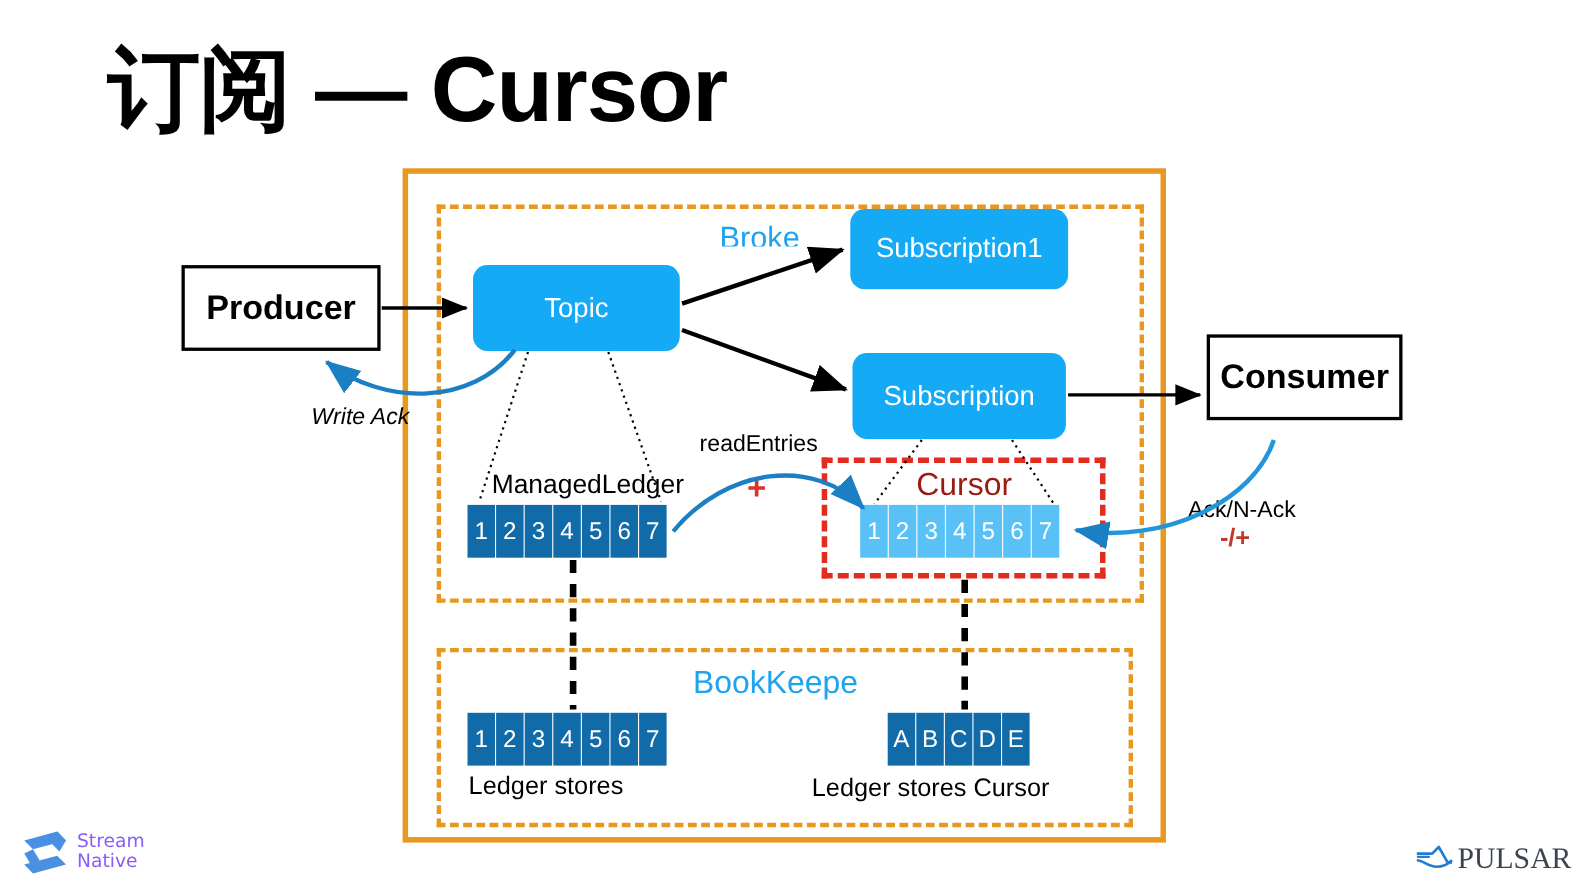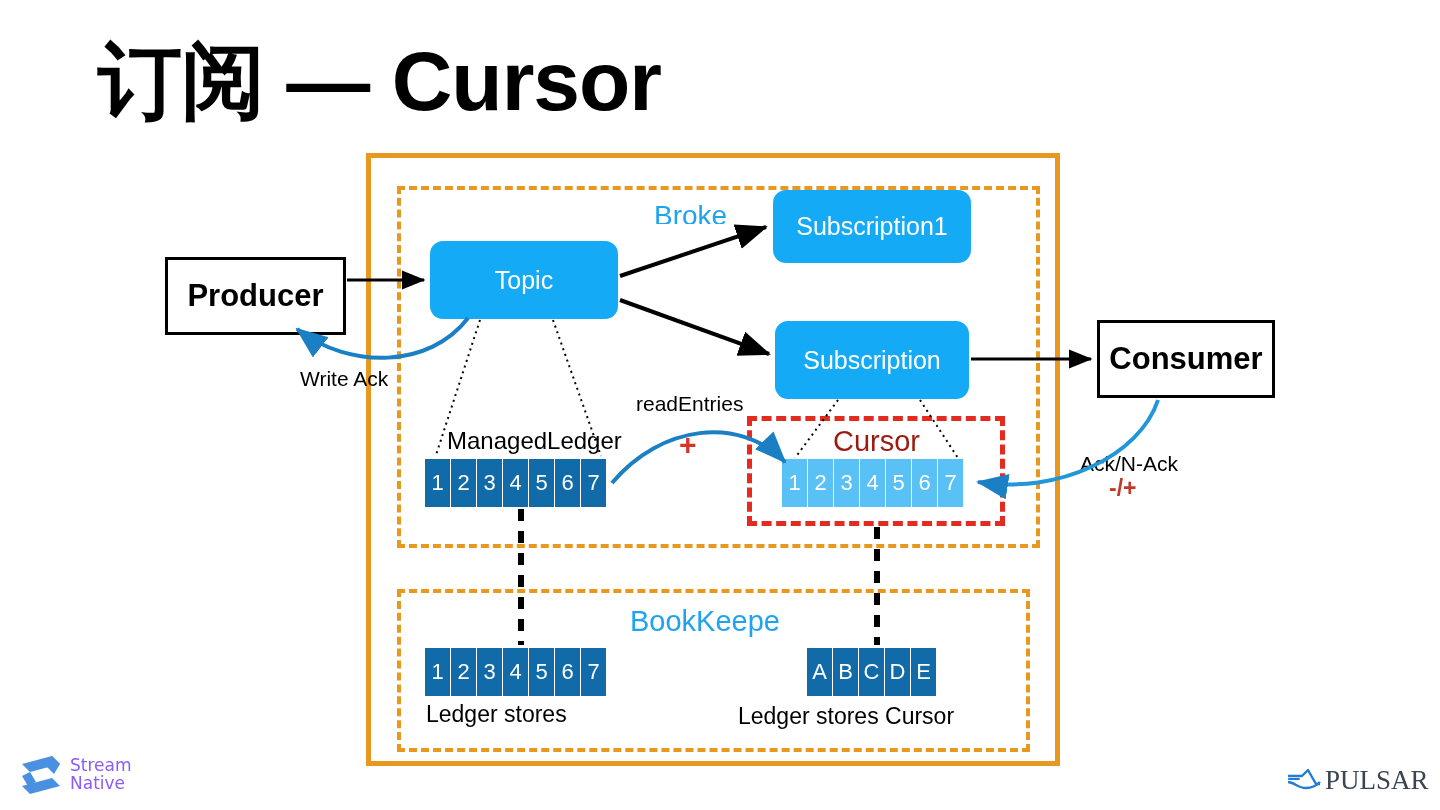--- a/index.html
+++ b/index.html
@@ -114,7 +114,6 @@
     font-size: 31px;
     font-weight: bold;
     color: #000000;
-    margin-top: 16px;
   }
   #producer-box { left: 165px; top: 241px; width: 181px; height: 78px; }
   #consumer-box { left: 1097px; top: 304px; width: 178px; height: 78px; }

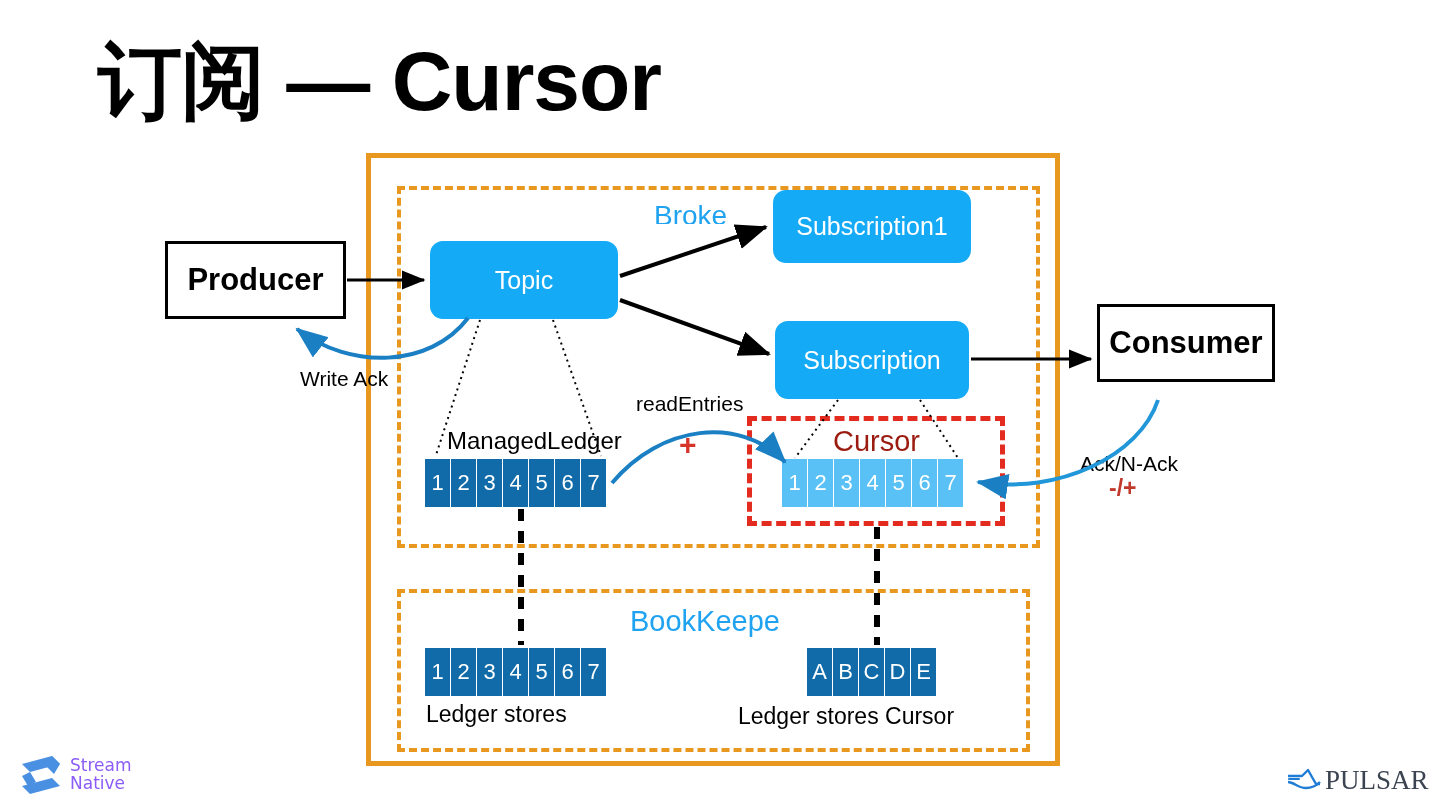--- a/index.html
+++ b/index.html
@@ -166,7 +166,7 @@
     color: #000000;
     white-space: nowrap;
   }
-  #write-ack-label      { left: 300px; top: 367px; }
+  #write-ack-label      { left: 283px; top: 367px; font-style: italic; }
   #read-entries-label   { left: 636px; top: 392px; }
   #managed-ledger-label { left: 447px; top: 427px; font-size: 24px; }
   #ack-nack-label       { left: 1080px; top: 452px; }

